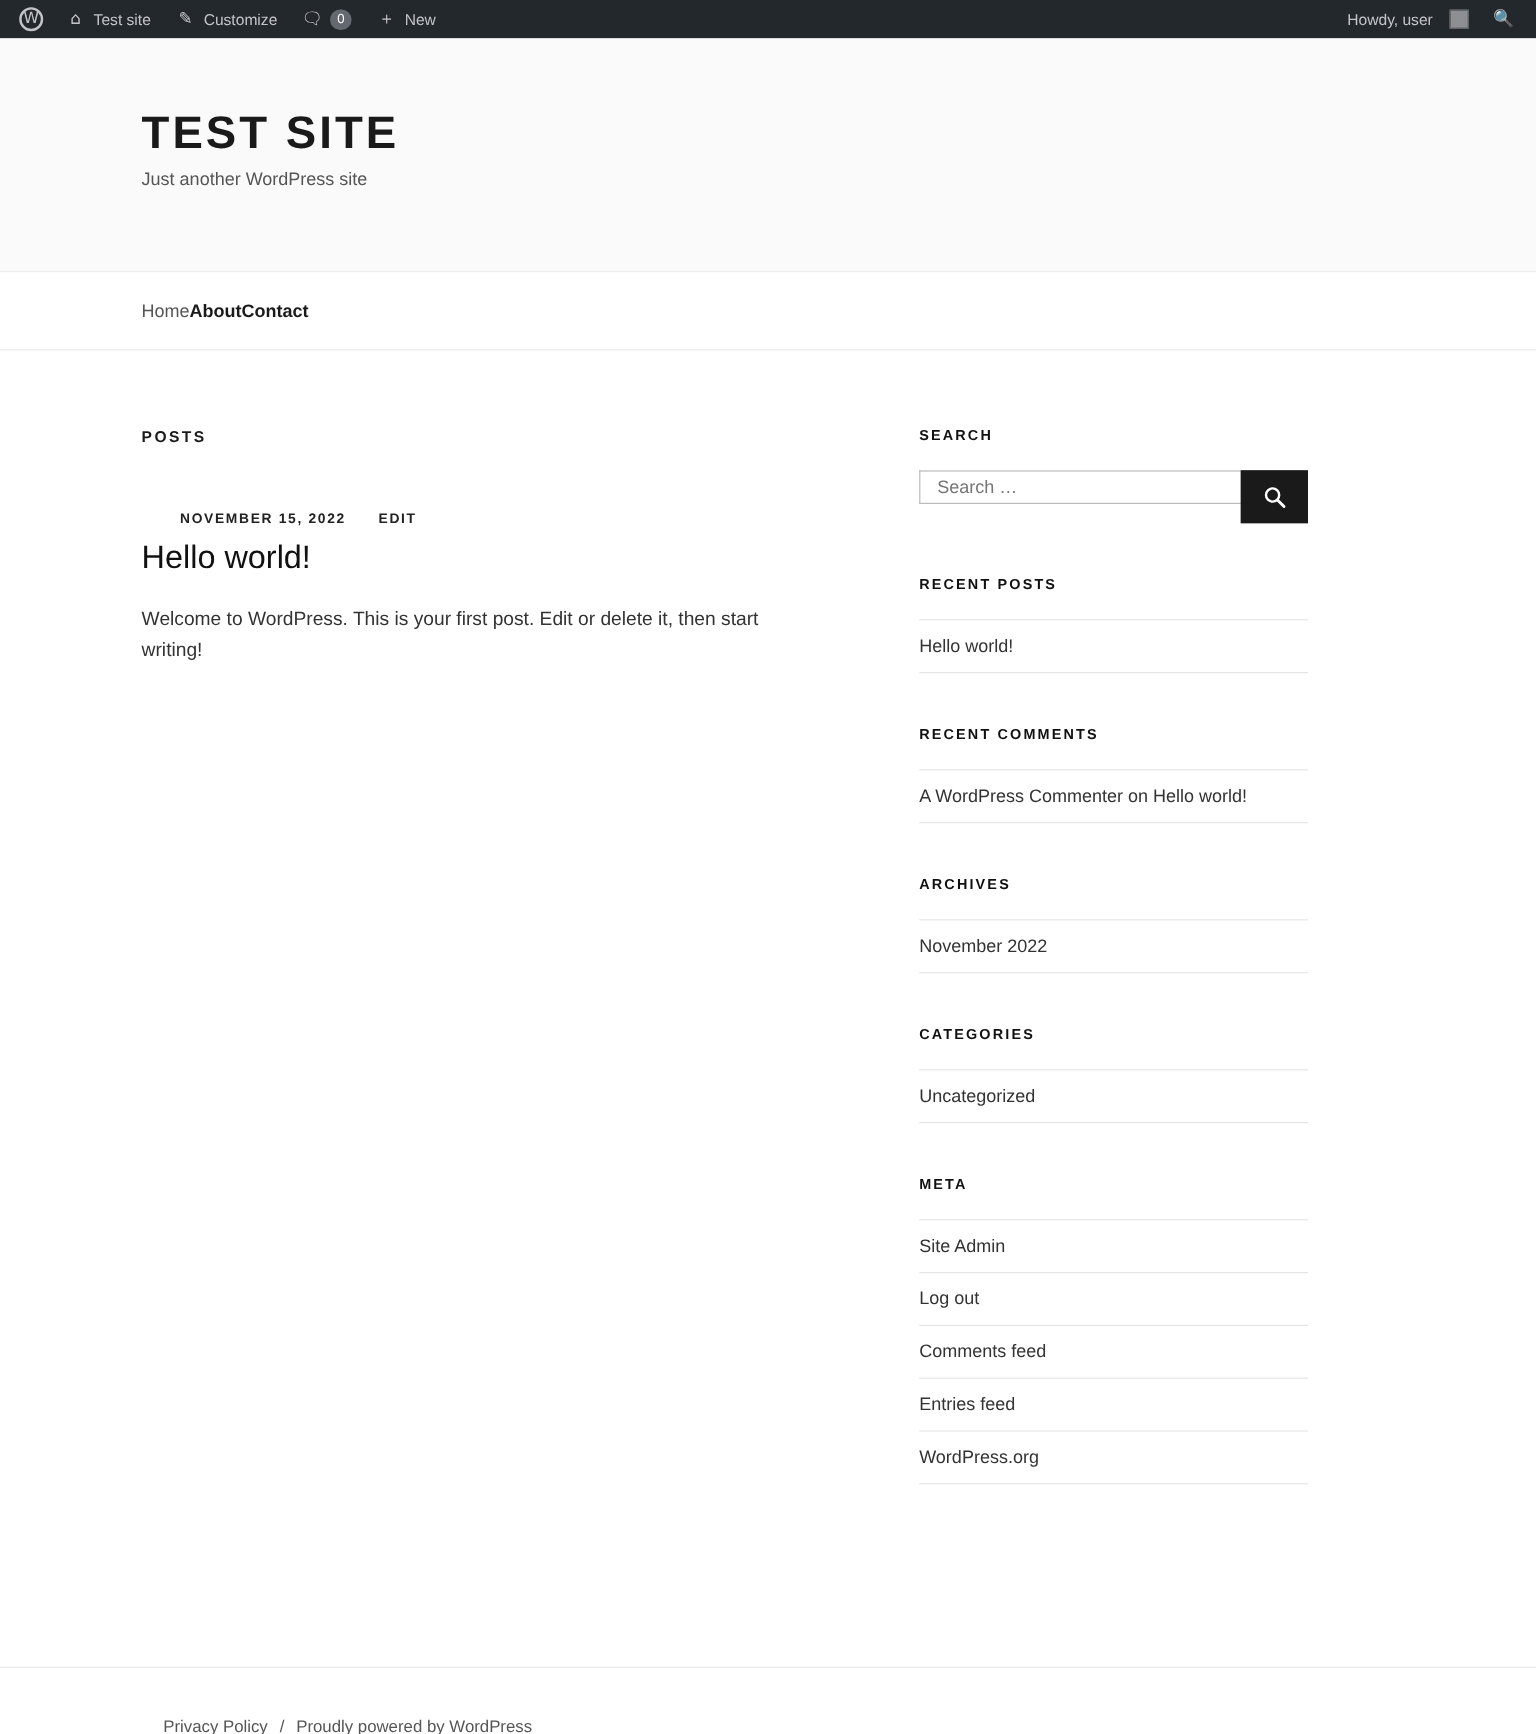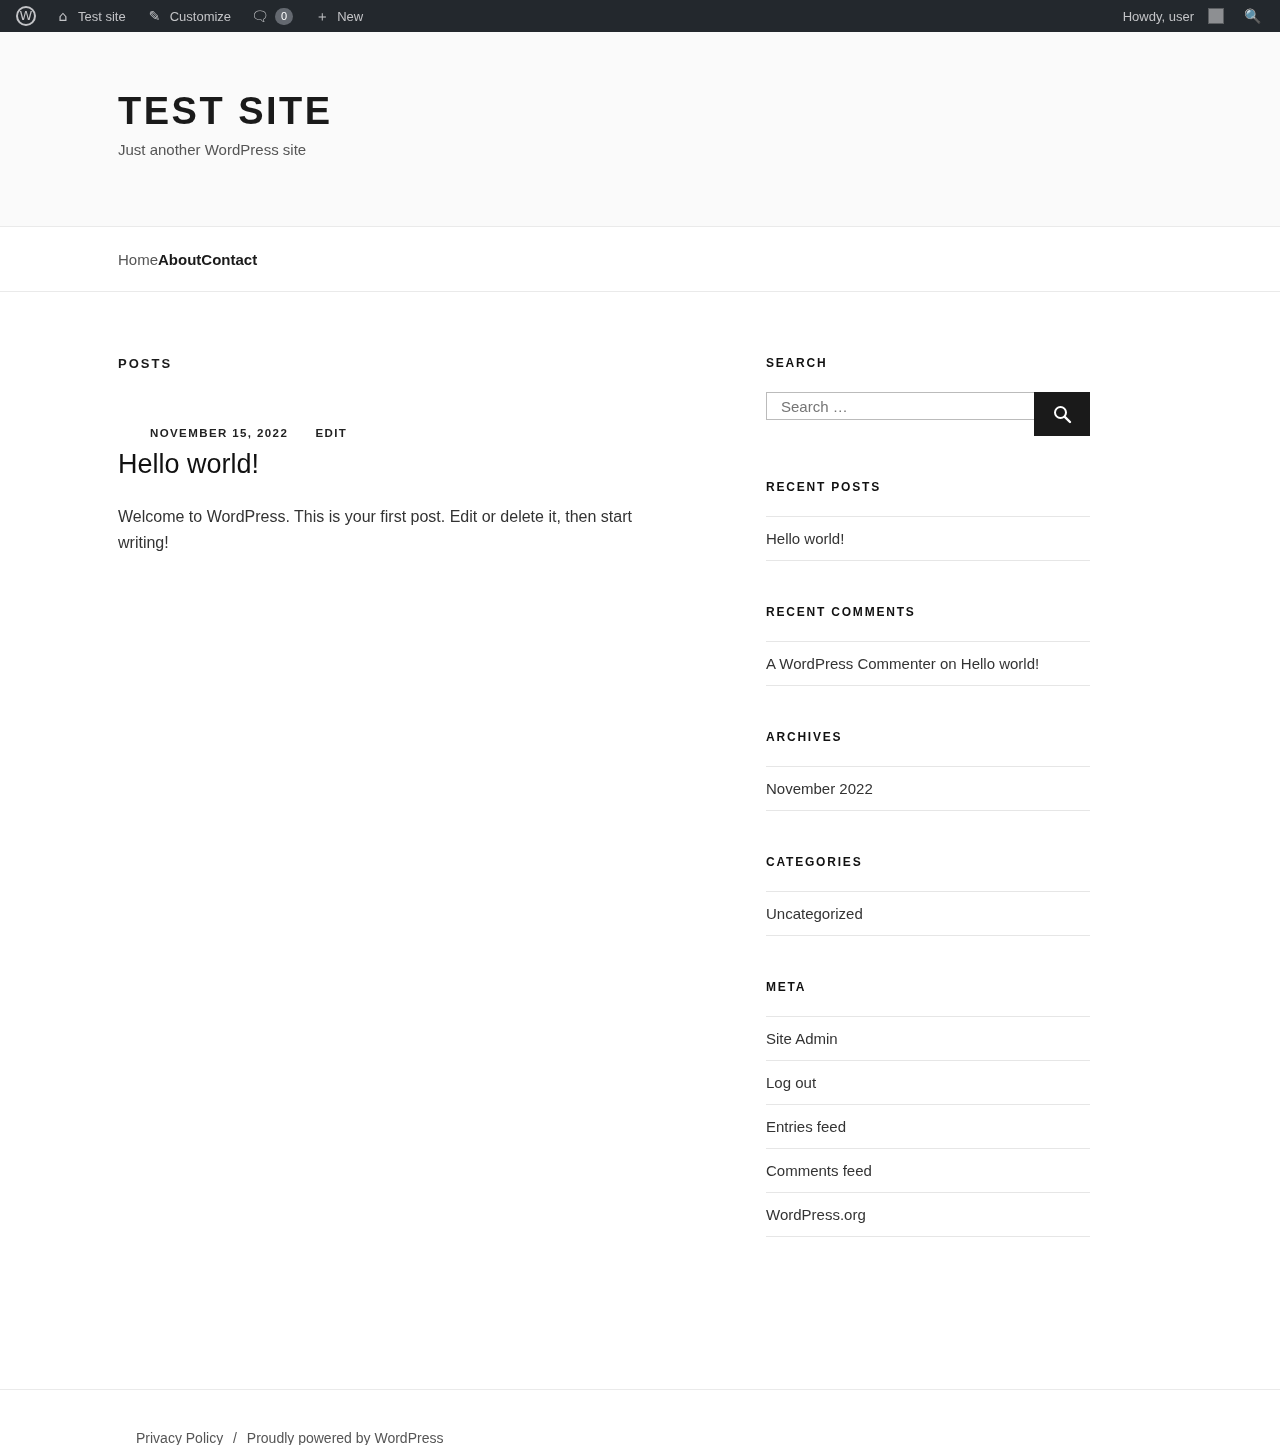--- a/index.html
+++ b/index.html
@@ -351,10 +351,10 @@
           <a>Log out</a>
         </li>
         <li>
+          <a>Comments feed</a>
+        </li>
+        <li>
           <a>Entries feed</a>
-        </li>
-        <li>
-          <a>Comments feed</a>
         </li>
         <li>
           <a>WordPress.org</a>

